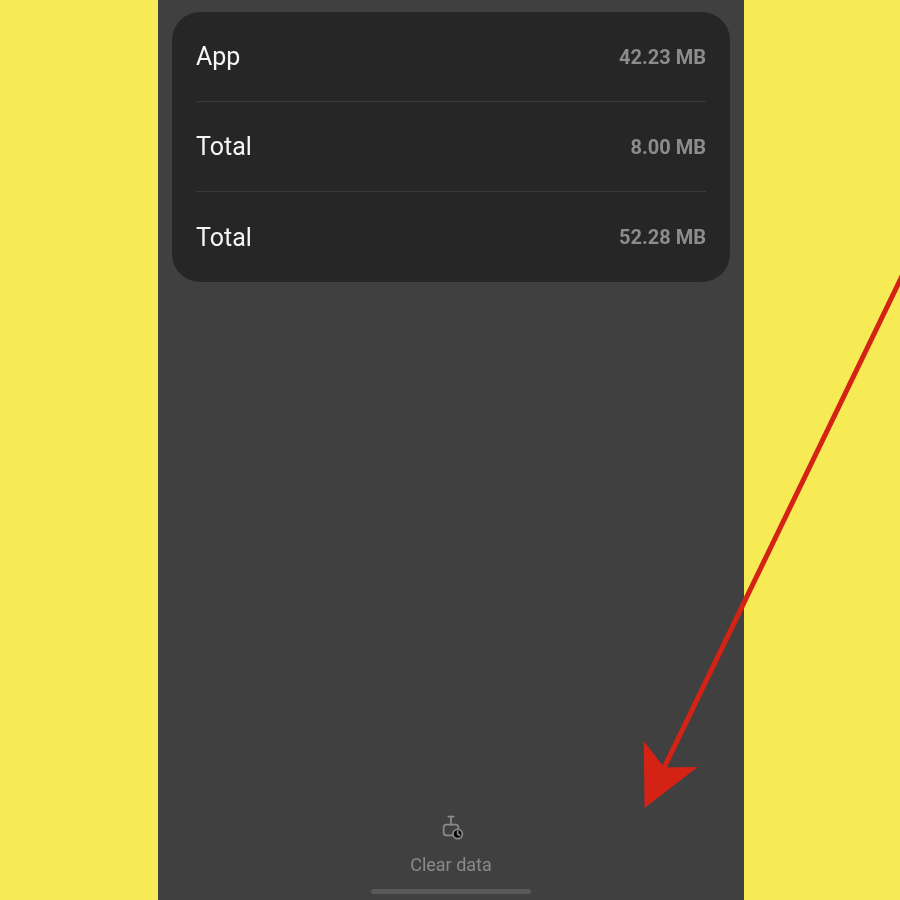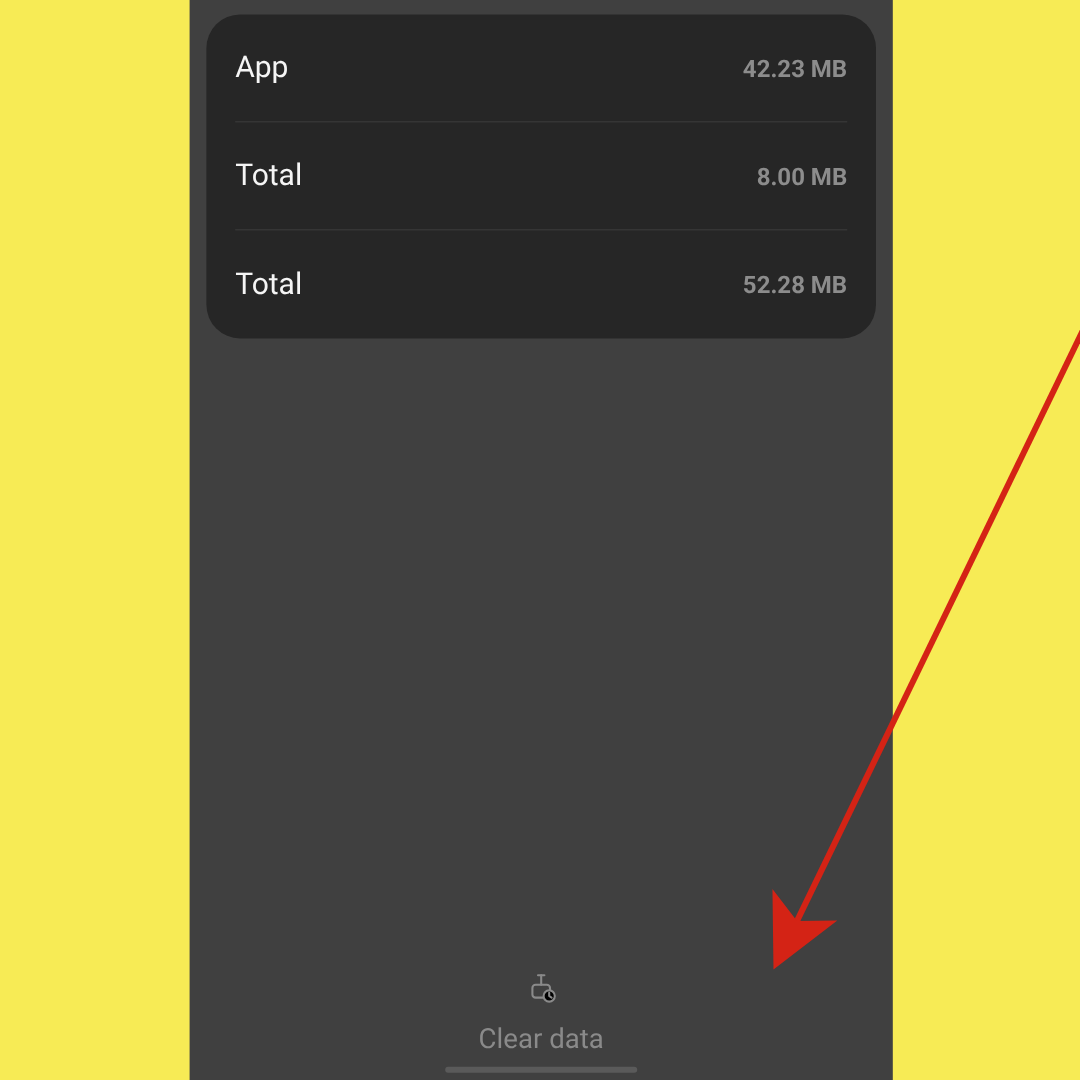--- a/index.html
+++ b/index.html
@@ -65,7 +65,7 @@
     justify-content: center;
     gap: 8px;
     color: #8a8a8a;
-    font-size: 23px;
+    font-size: 18px;
     cursor: pointer;
     user-select: none;
   }

